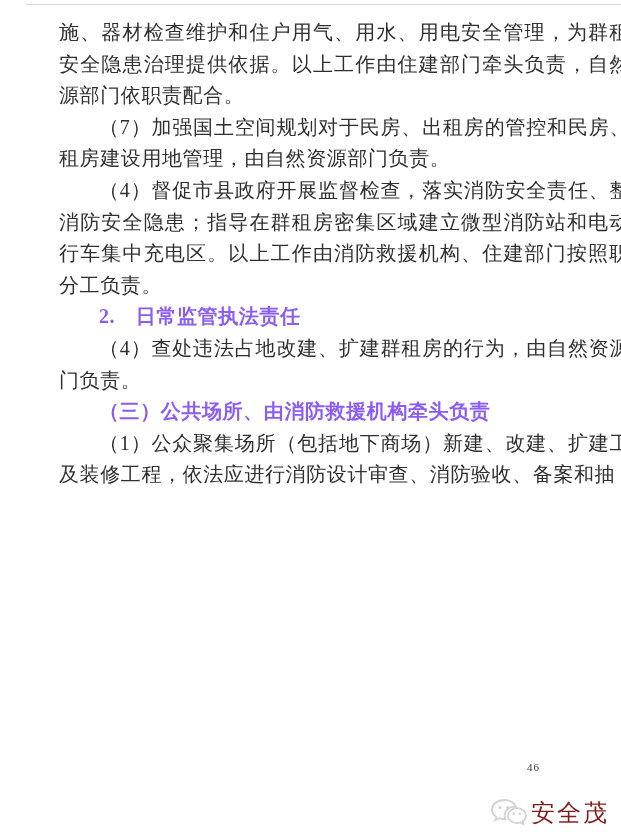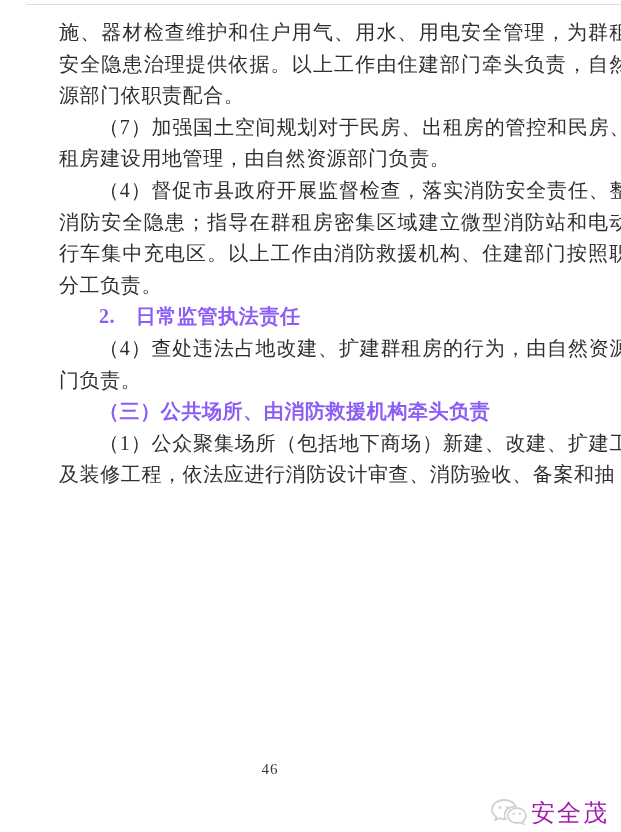--- a/index.html
+++ b/index.html
@@ -36,8 +36,8 @@
     position: absolute;
     top: 761px; left: 0;
     width: 540px;
-    text-align: center;
-    font-size: 15px;
+    text-align: right;
+    font-size: 11px;
     color: #3a3a3a;
     letter-spacing: 1px;
   }

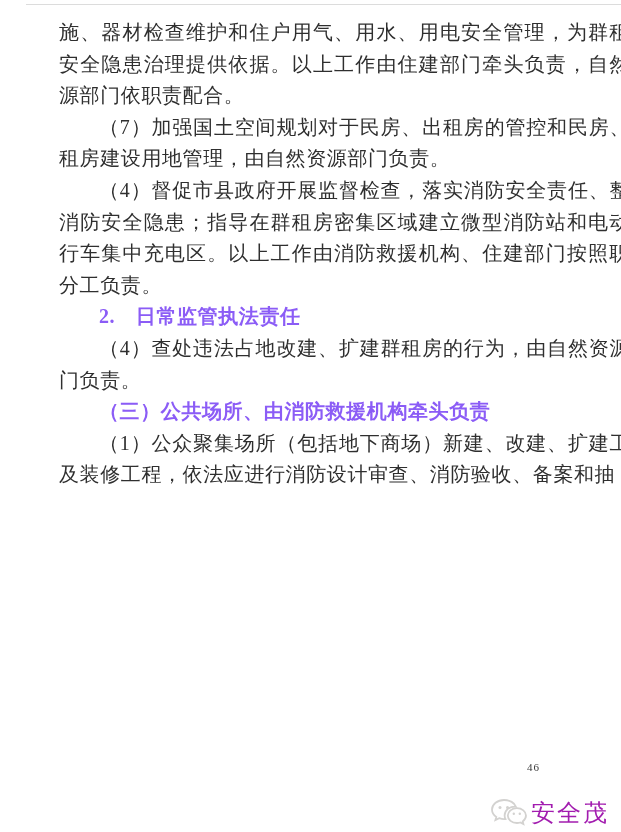--- a/index.html
+++ b/index.html
@@ -51,7 +51,7 @@
   }
   .wm-label {
     font-size: 24px;
-    color: #a21caf;
+    color: #7f1d1d;
     letter-spacing: 2px;
     font-family: Liberation Sans, sans-serif;
   }

